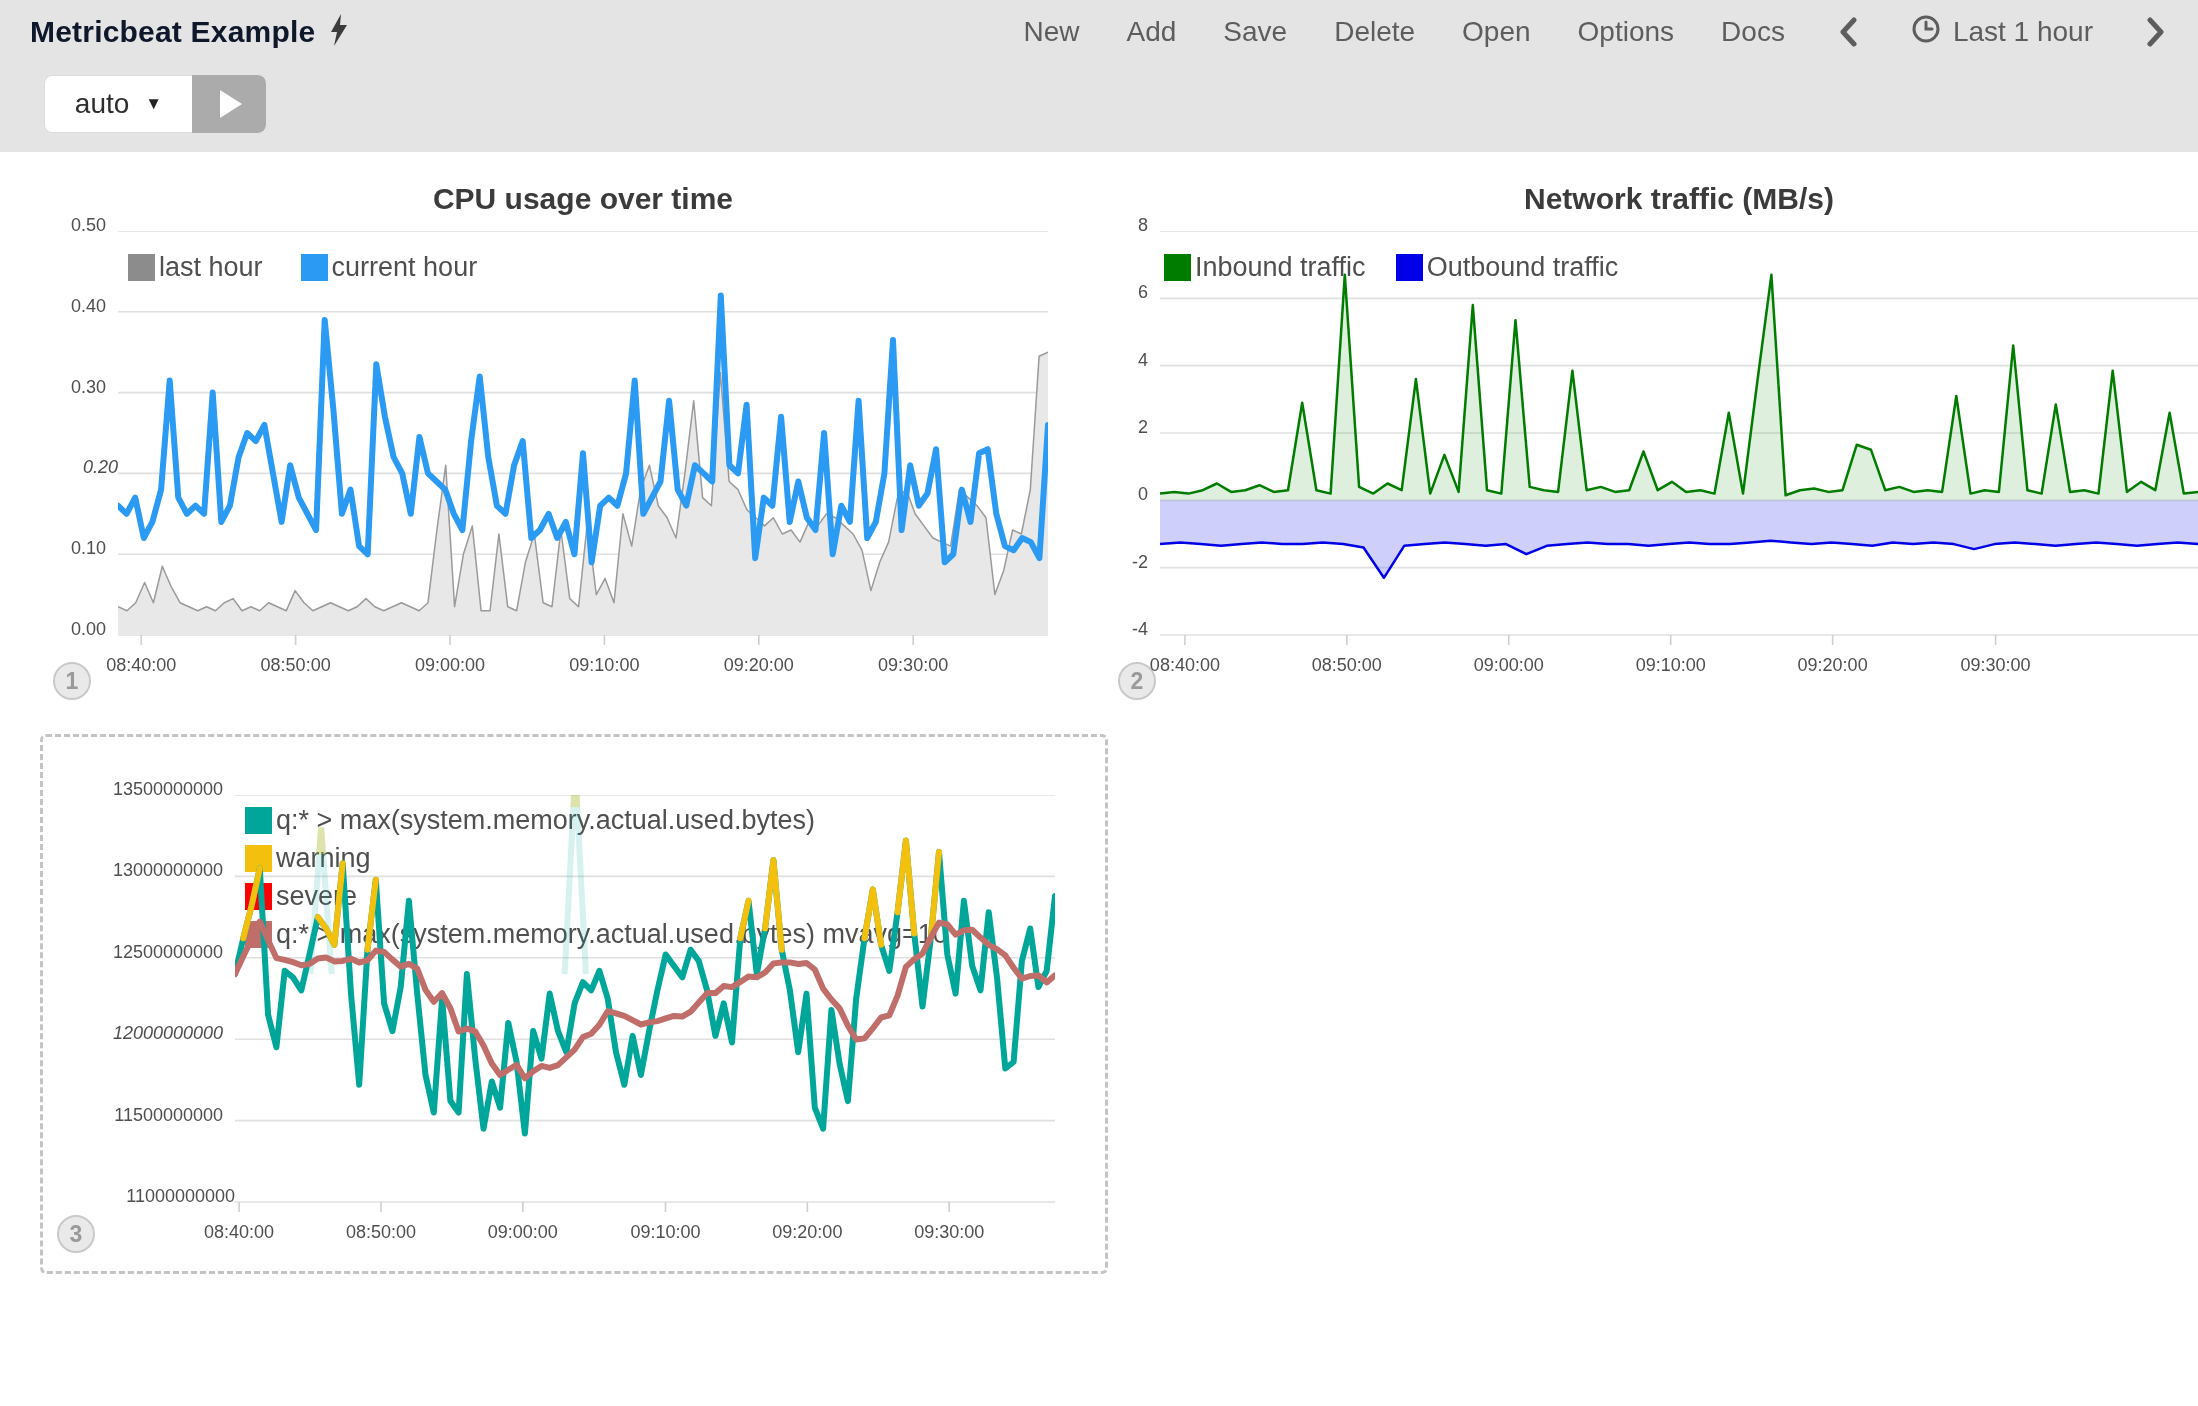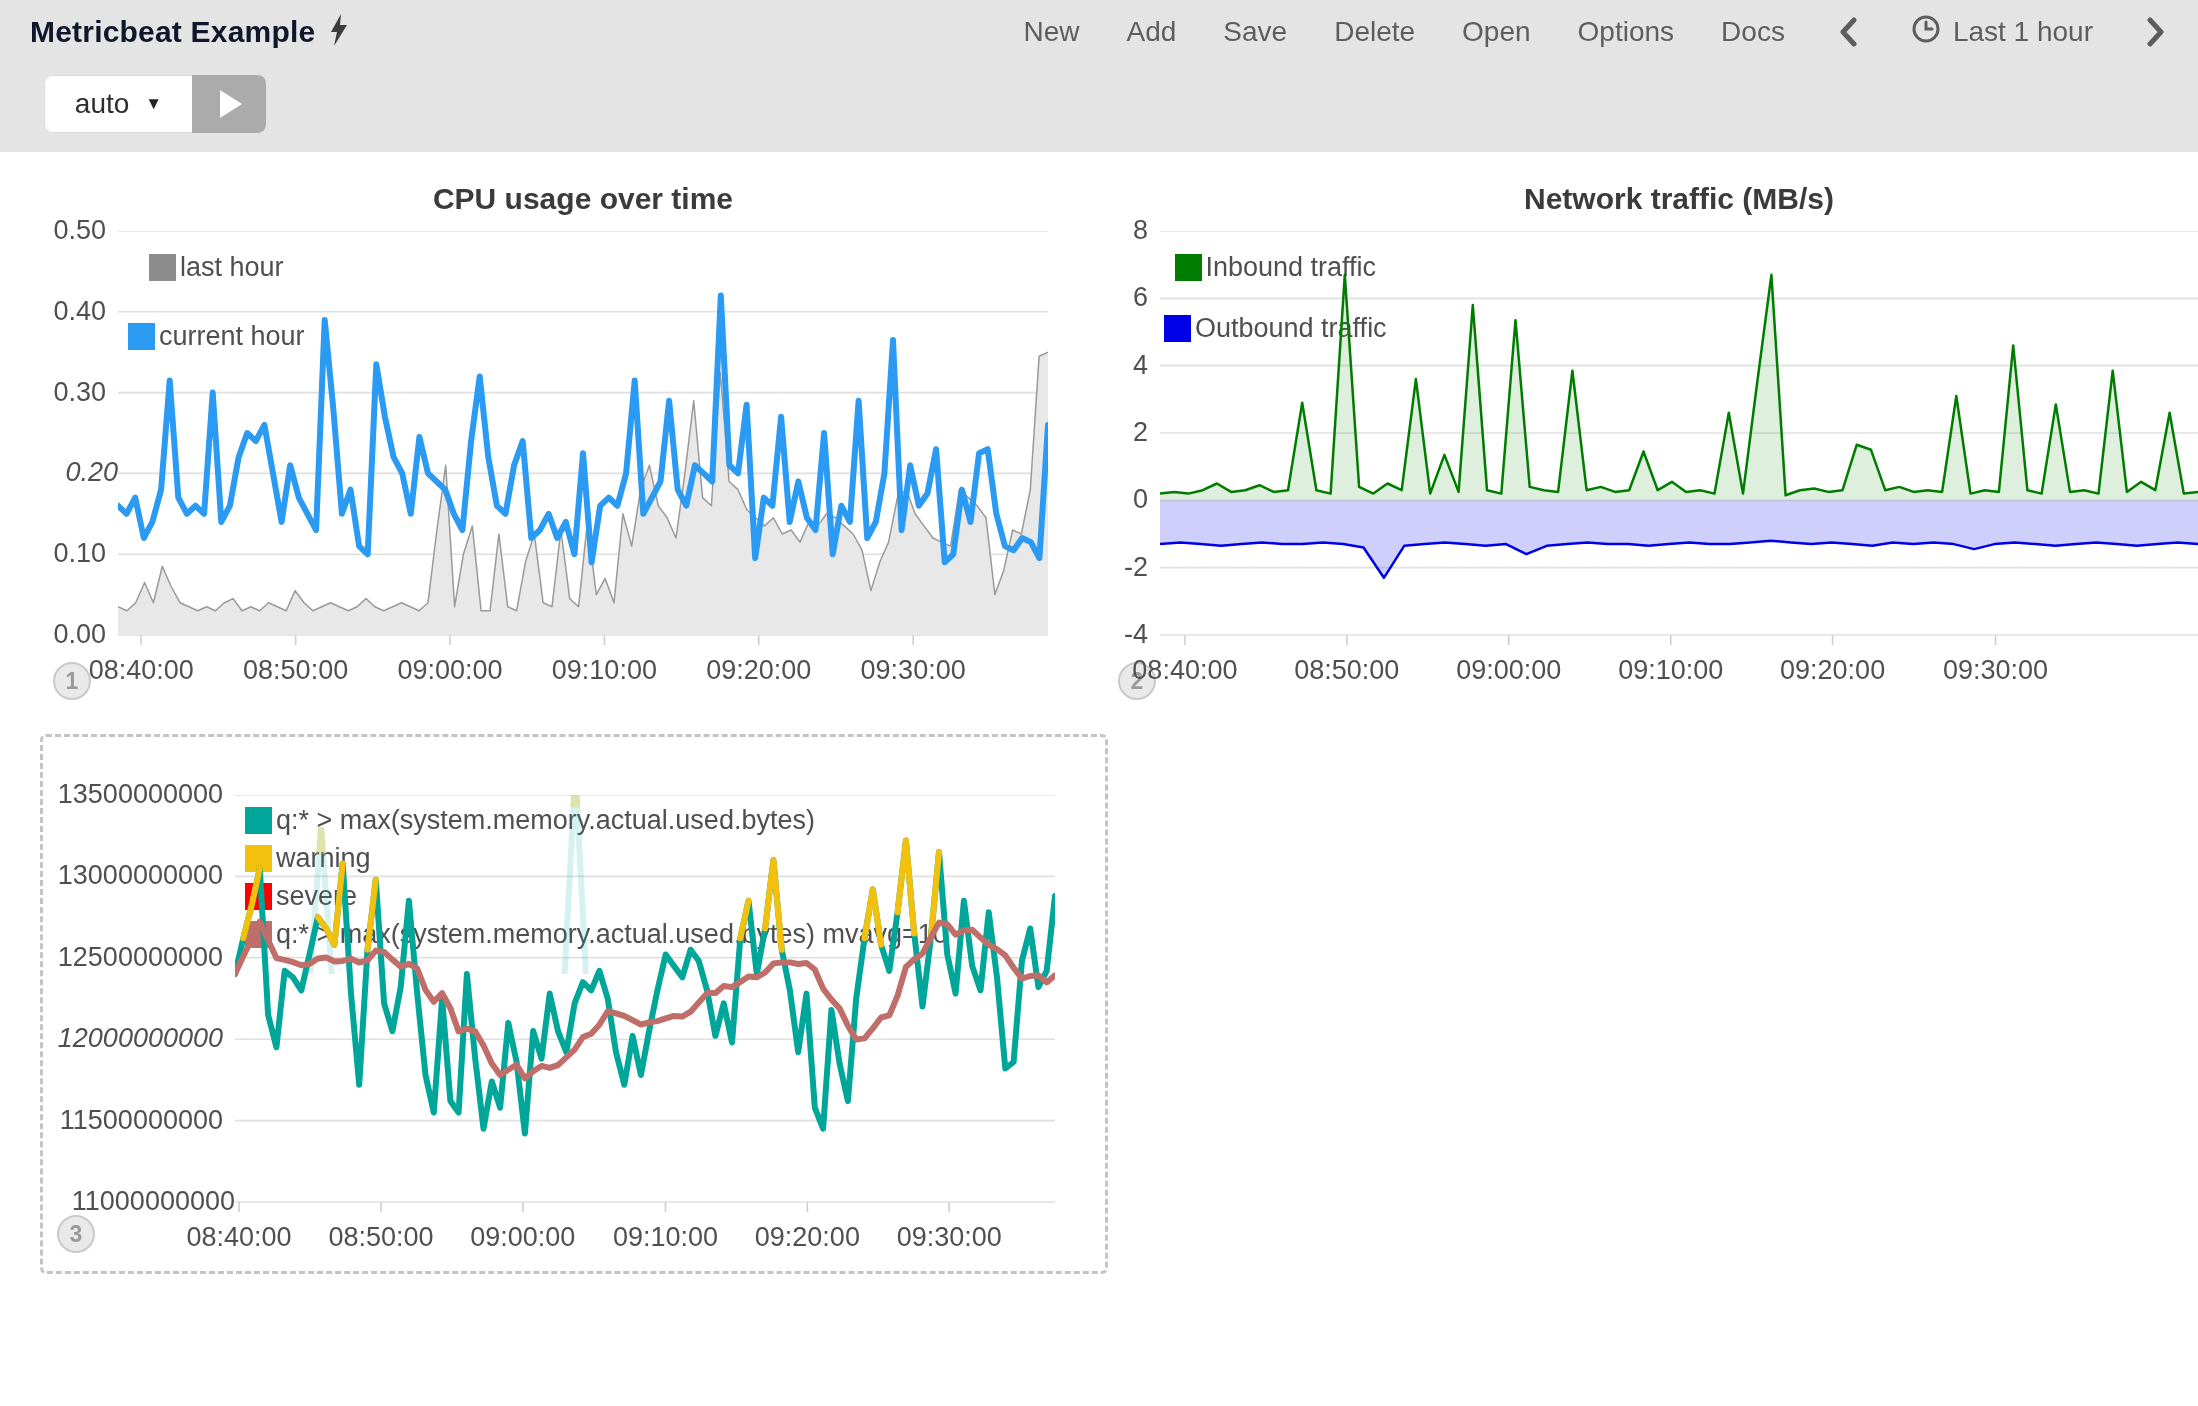--- a/index.html
+++ b/index.html
@@ -38,7 +38,7 @@
   .chart { position:absolute; }
   .chart-title { position:absolute; font-size:30px; font-weight:bold; color:#3b3b3b; text-align:center; }
   .plot-svg { position:absolute; overflow:hidden; }
-  .ylab, .xlab { position:absolute; font-size:27px; color:#4f4f4f; white-space:nowrap; }
+  .ylab, .xlab { position:absolute; font-size:18px; color:#4f4f4f; white-space:nowrap; }
   .ylab { text-align:right; }
   .xlab { transform:translateX(-50%); }
   .legend { position:absolute; display:flex; font-size:27px; color:#4f4f4f; }

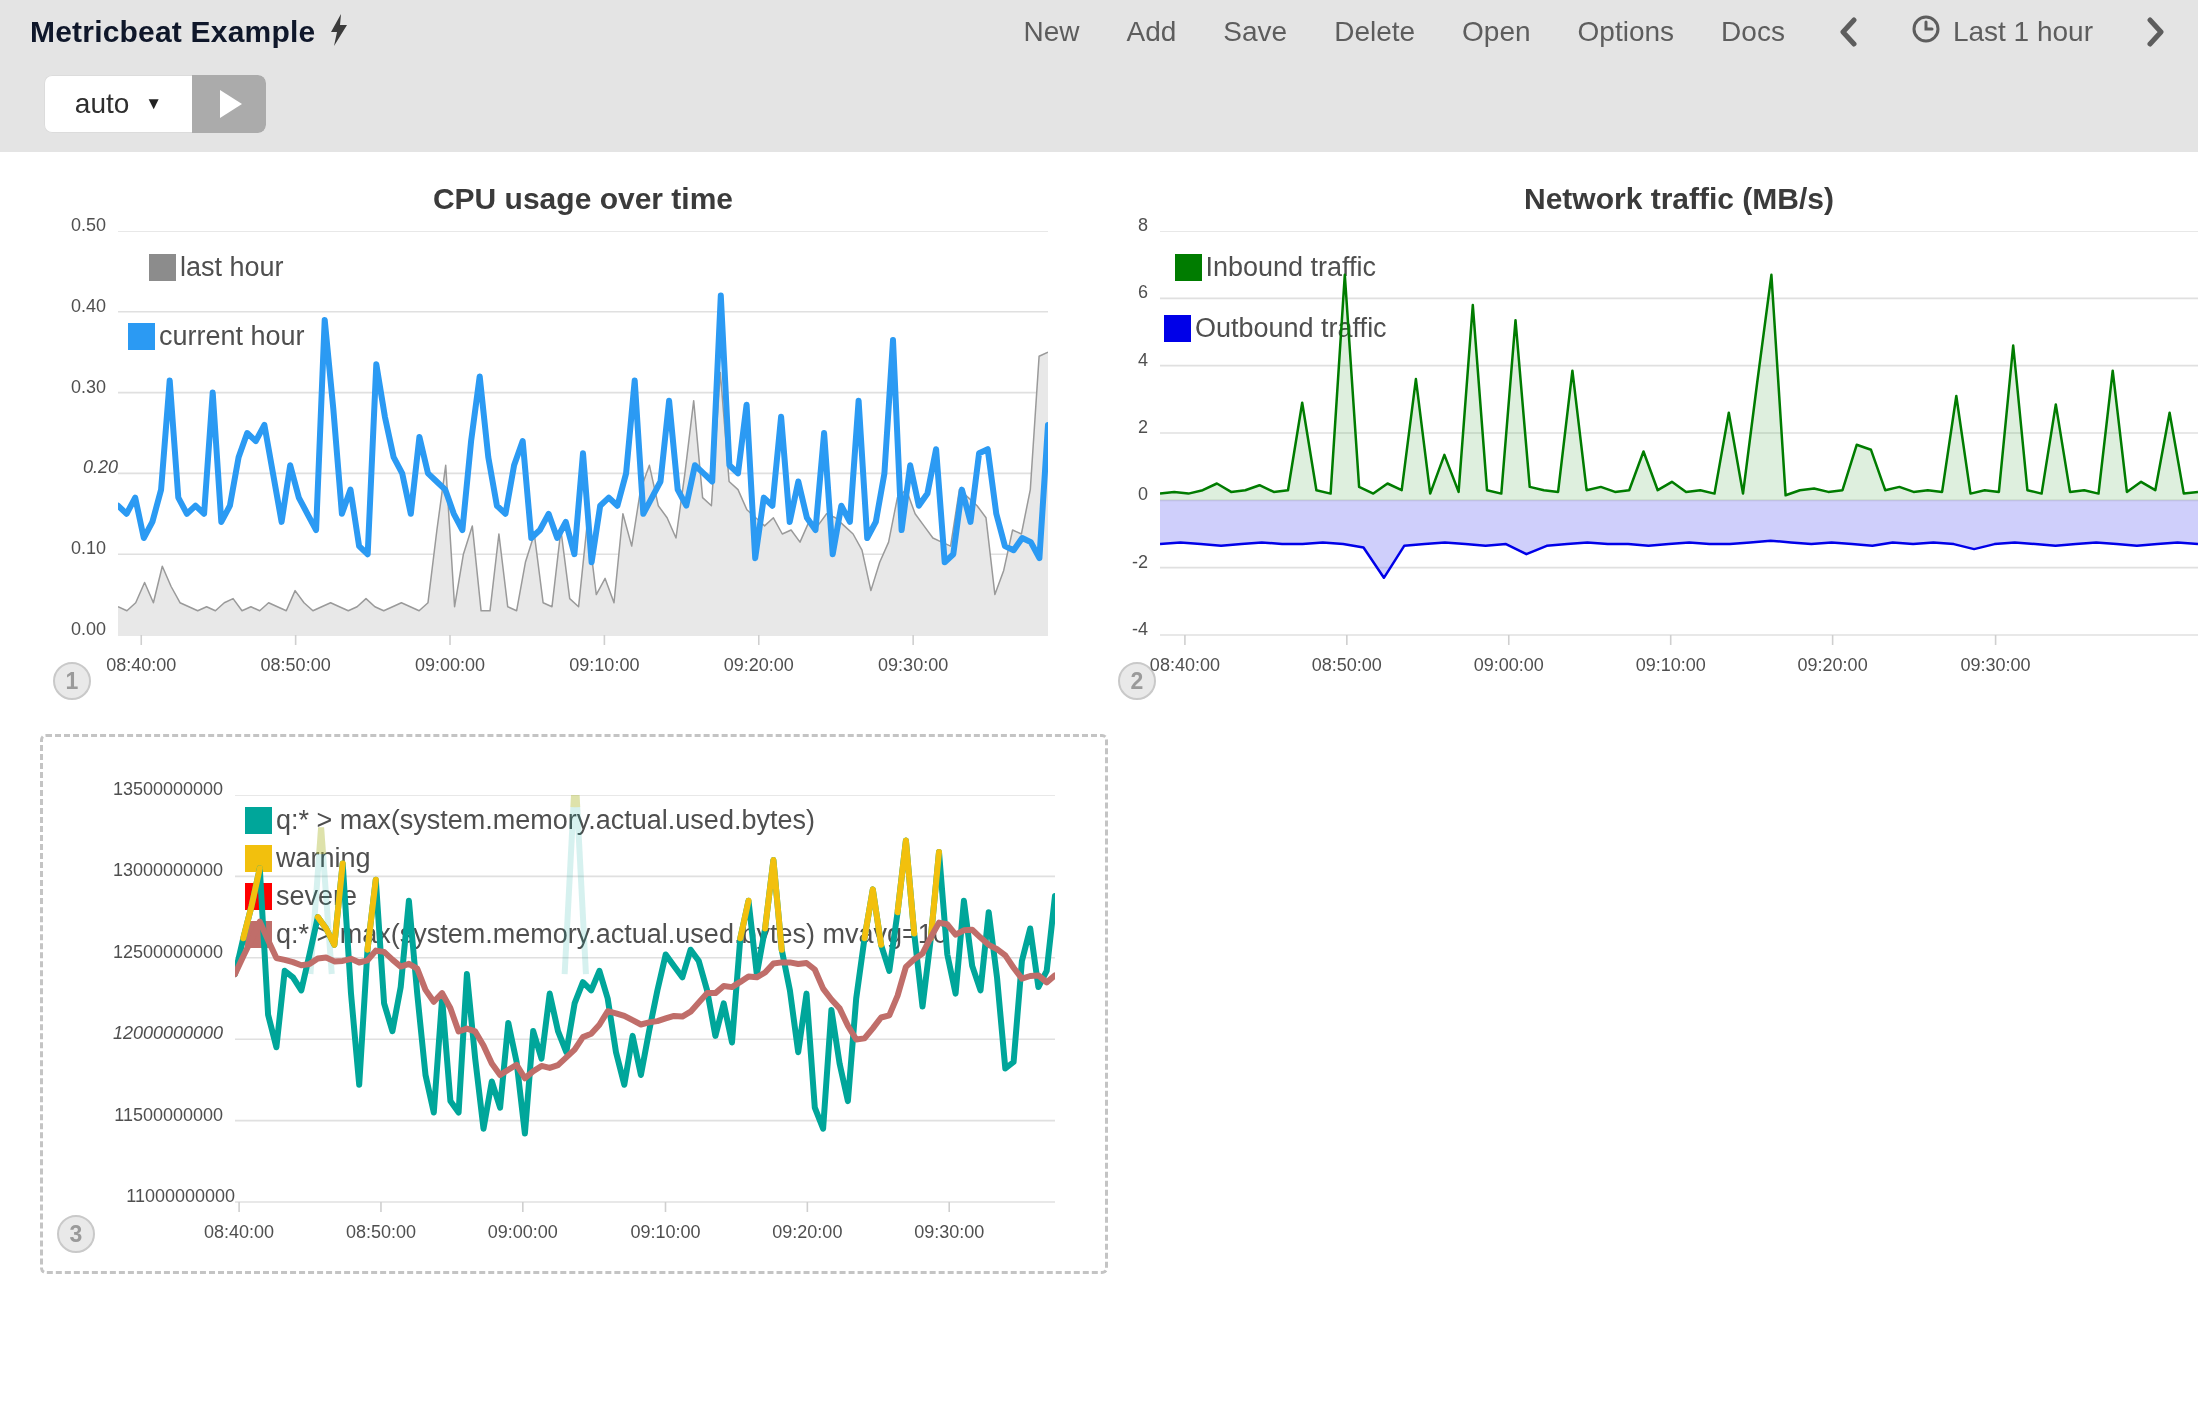--- a/index.html
+++ b/index.html
@@ -42,7 +42,7 @@
   .ylab { text-align:right; }
   .xlab { transform:translateX(-50%); }
   .legend { position:absolute; display:flex; font-size:27px; color:#4f4f4f; }
-  .legend.row { flex-direction:column; gap:38px; align-items:center;text-align:right; }
+  .legend.row { gap:38px; align-items:center;text-align:right; }
   .legend.col { flex-direction:column; gap:7px; align-items:flex-start; }
   .legend-item { display:flex; align-items:center; gap:4px; }
   .swatch { width:27px; height:27px; display:inline-block; }

